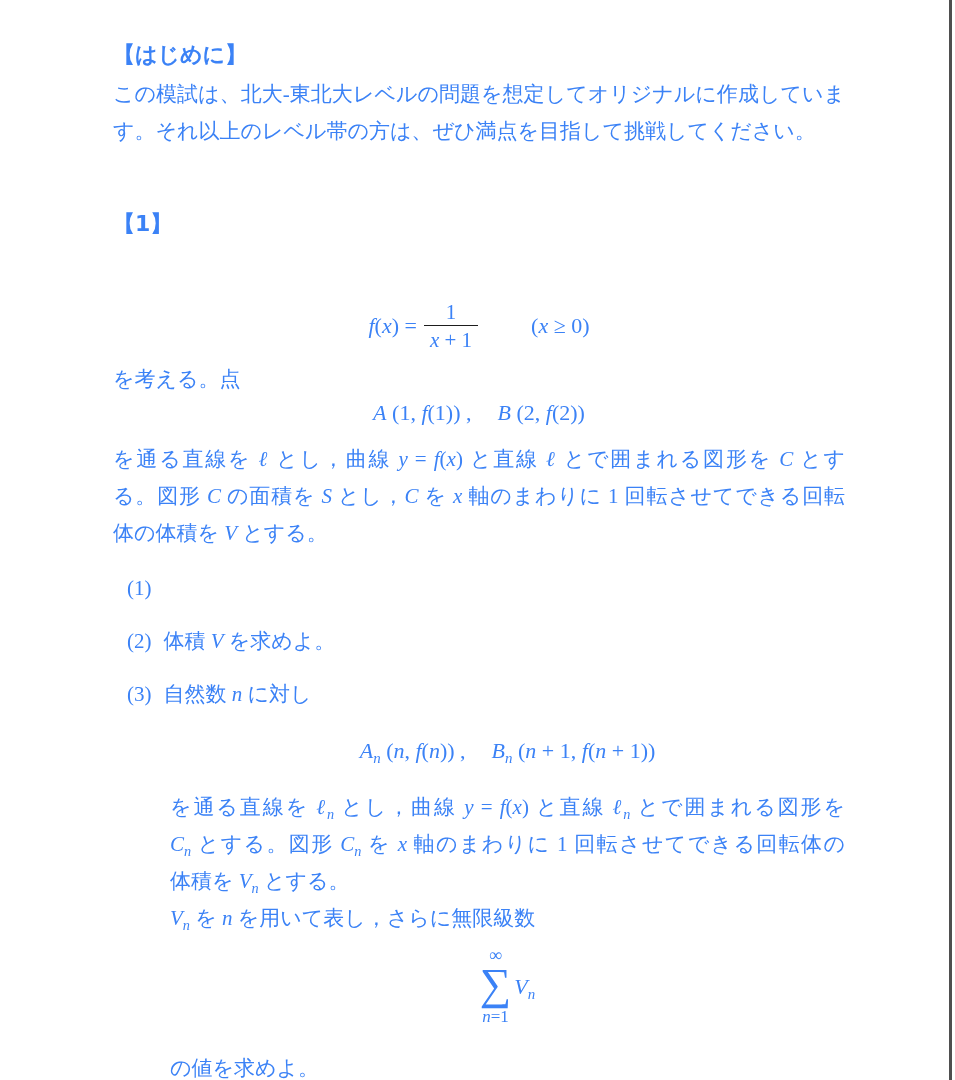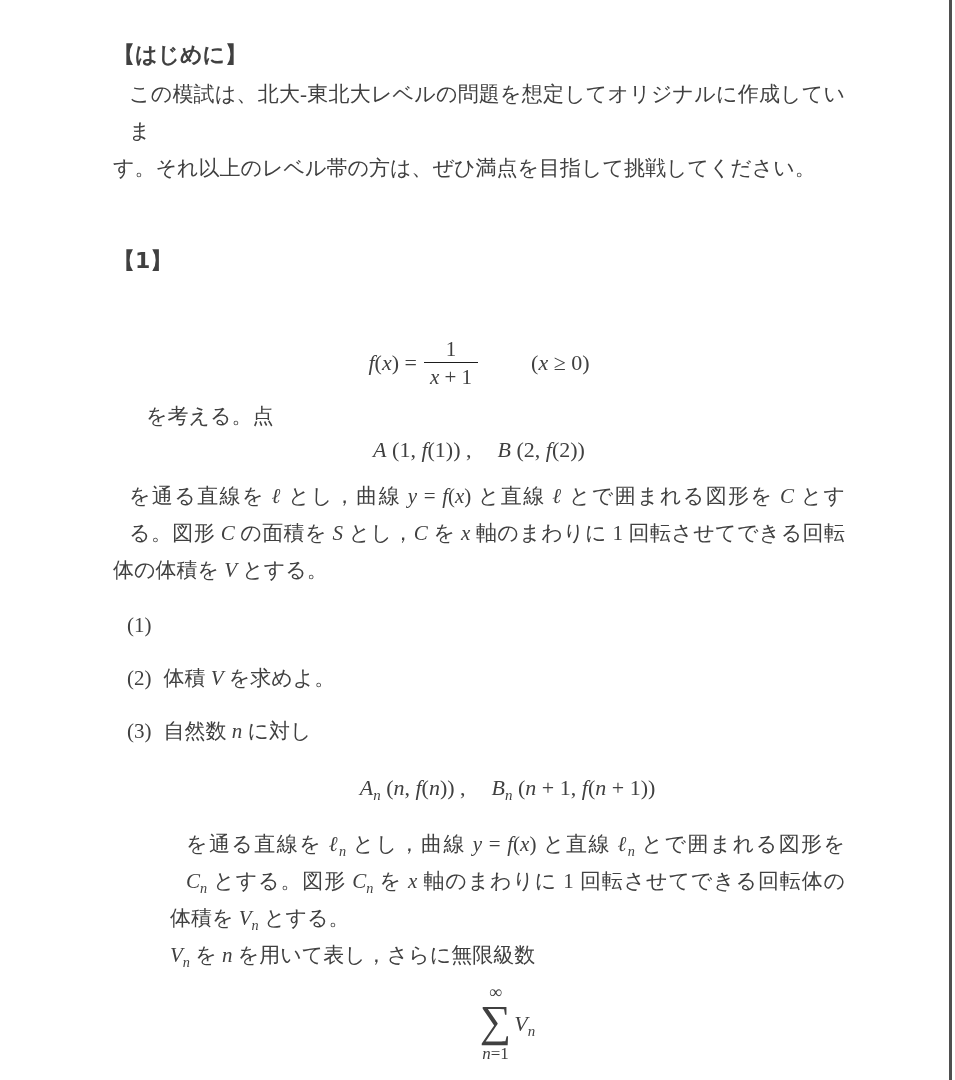--- a/index.html
+++ b/index.html
@@ -10,7 +10,7 @@
     background:#ffffff;
     overflow:hidden;
     font-family:"Liberation Serif","DejaVu Serif",serif;
-    color:#404040;
+    color:#3b82f6;
     margin:0 auto;
   }
   .edge{position:absolute;left:949px;top:0;width:3px;height:1080px;background:#4f4f4f;}

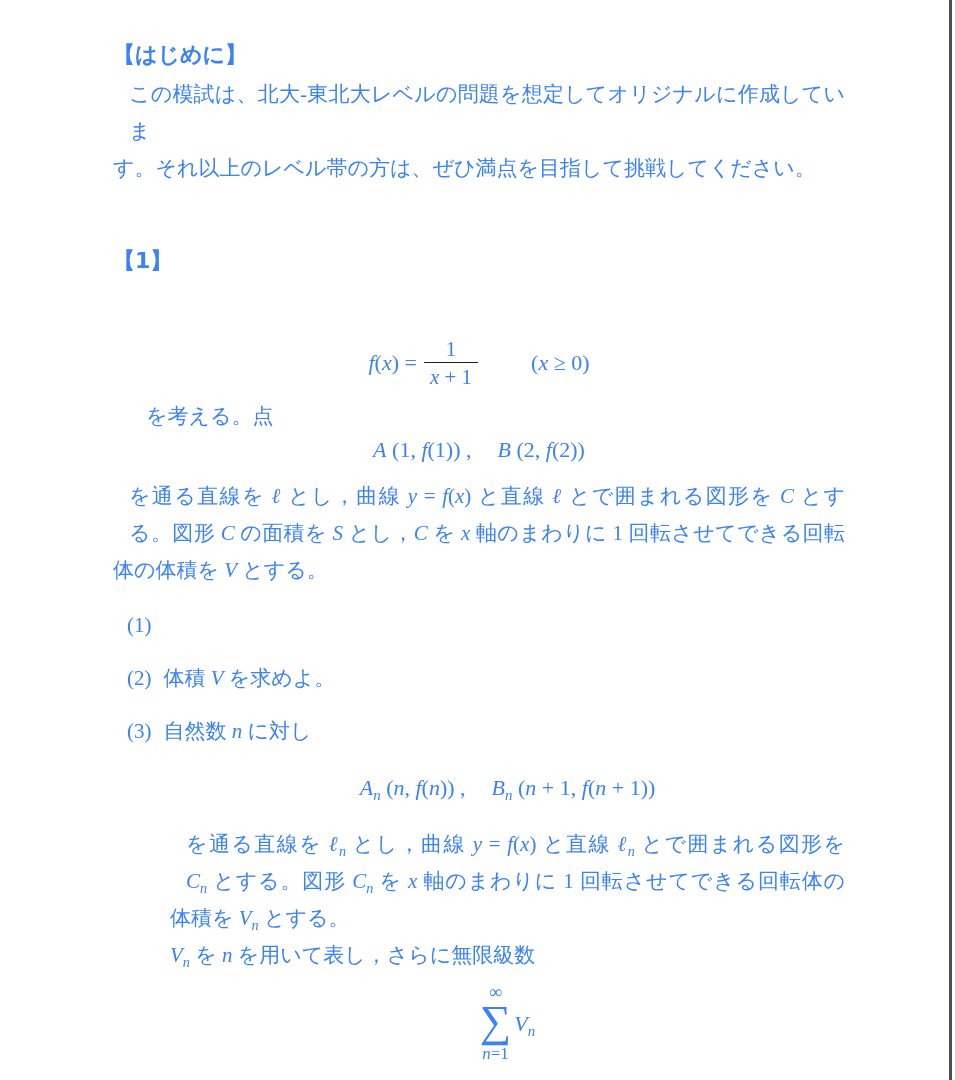--- a/index.html
+++ b/index.html
@@ -20,7 +20,7 @@
   .prob-h{margin-top:61px;}
   .para{font-size:21px;line-height:37px;}
   .para .line{display:block;}
-  .fill{text-align:justify;text-align-last:justify;margin-left:16px;}
+  .fill{text-align:justify;text-align-last:justify;}
   .intro-p{margin-top:8px;}
   .statement{margin-top:13px;}
   .consider{margin-top:6px;margin-left:33px;}

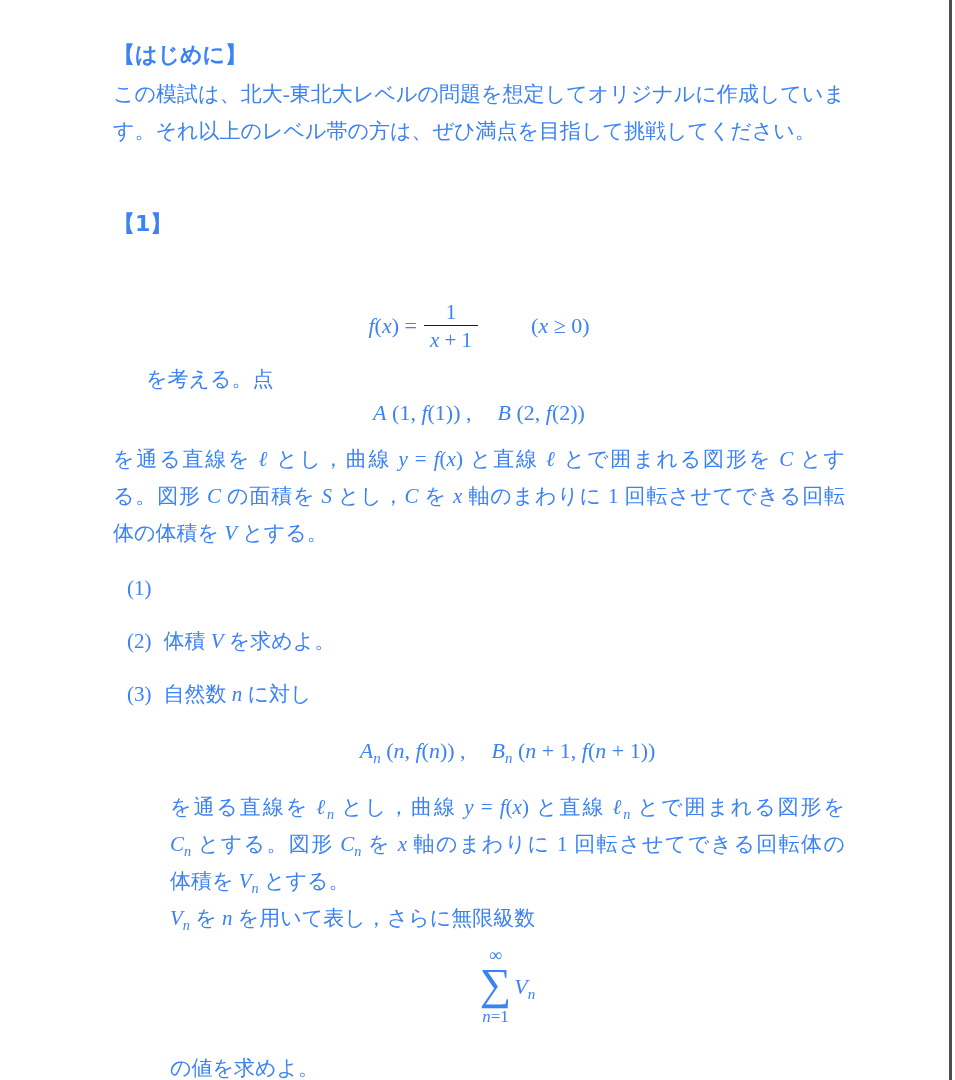--- a/index.html
+++ b/index.html
@@ -23,7 +23,7 @@
   .fill{text-align:justify;text-align-last:justify;}
   .intro-p{margin-top:8px;}
   .statement{margin-top:13px;}
-  .consider{margin-top:6px;margin-left:33px;}
+  .consider{margin-top:6px;}
   
   .mi{font-style:italic;}
   sub{font-size:0.68em;line-height:0;}

